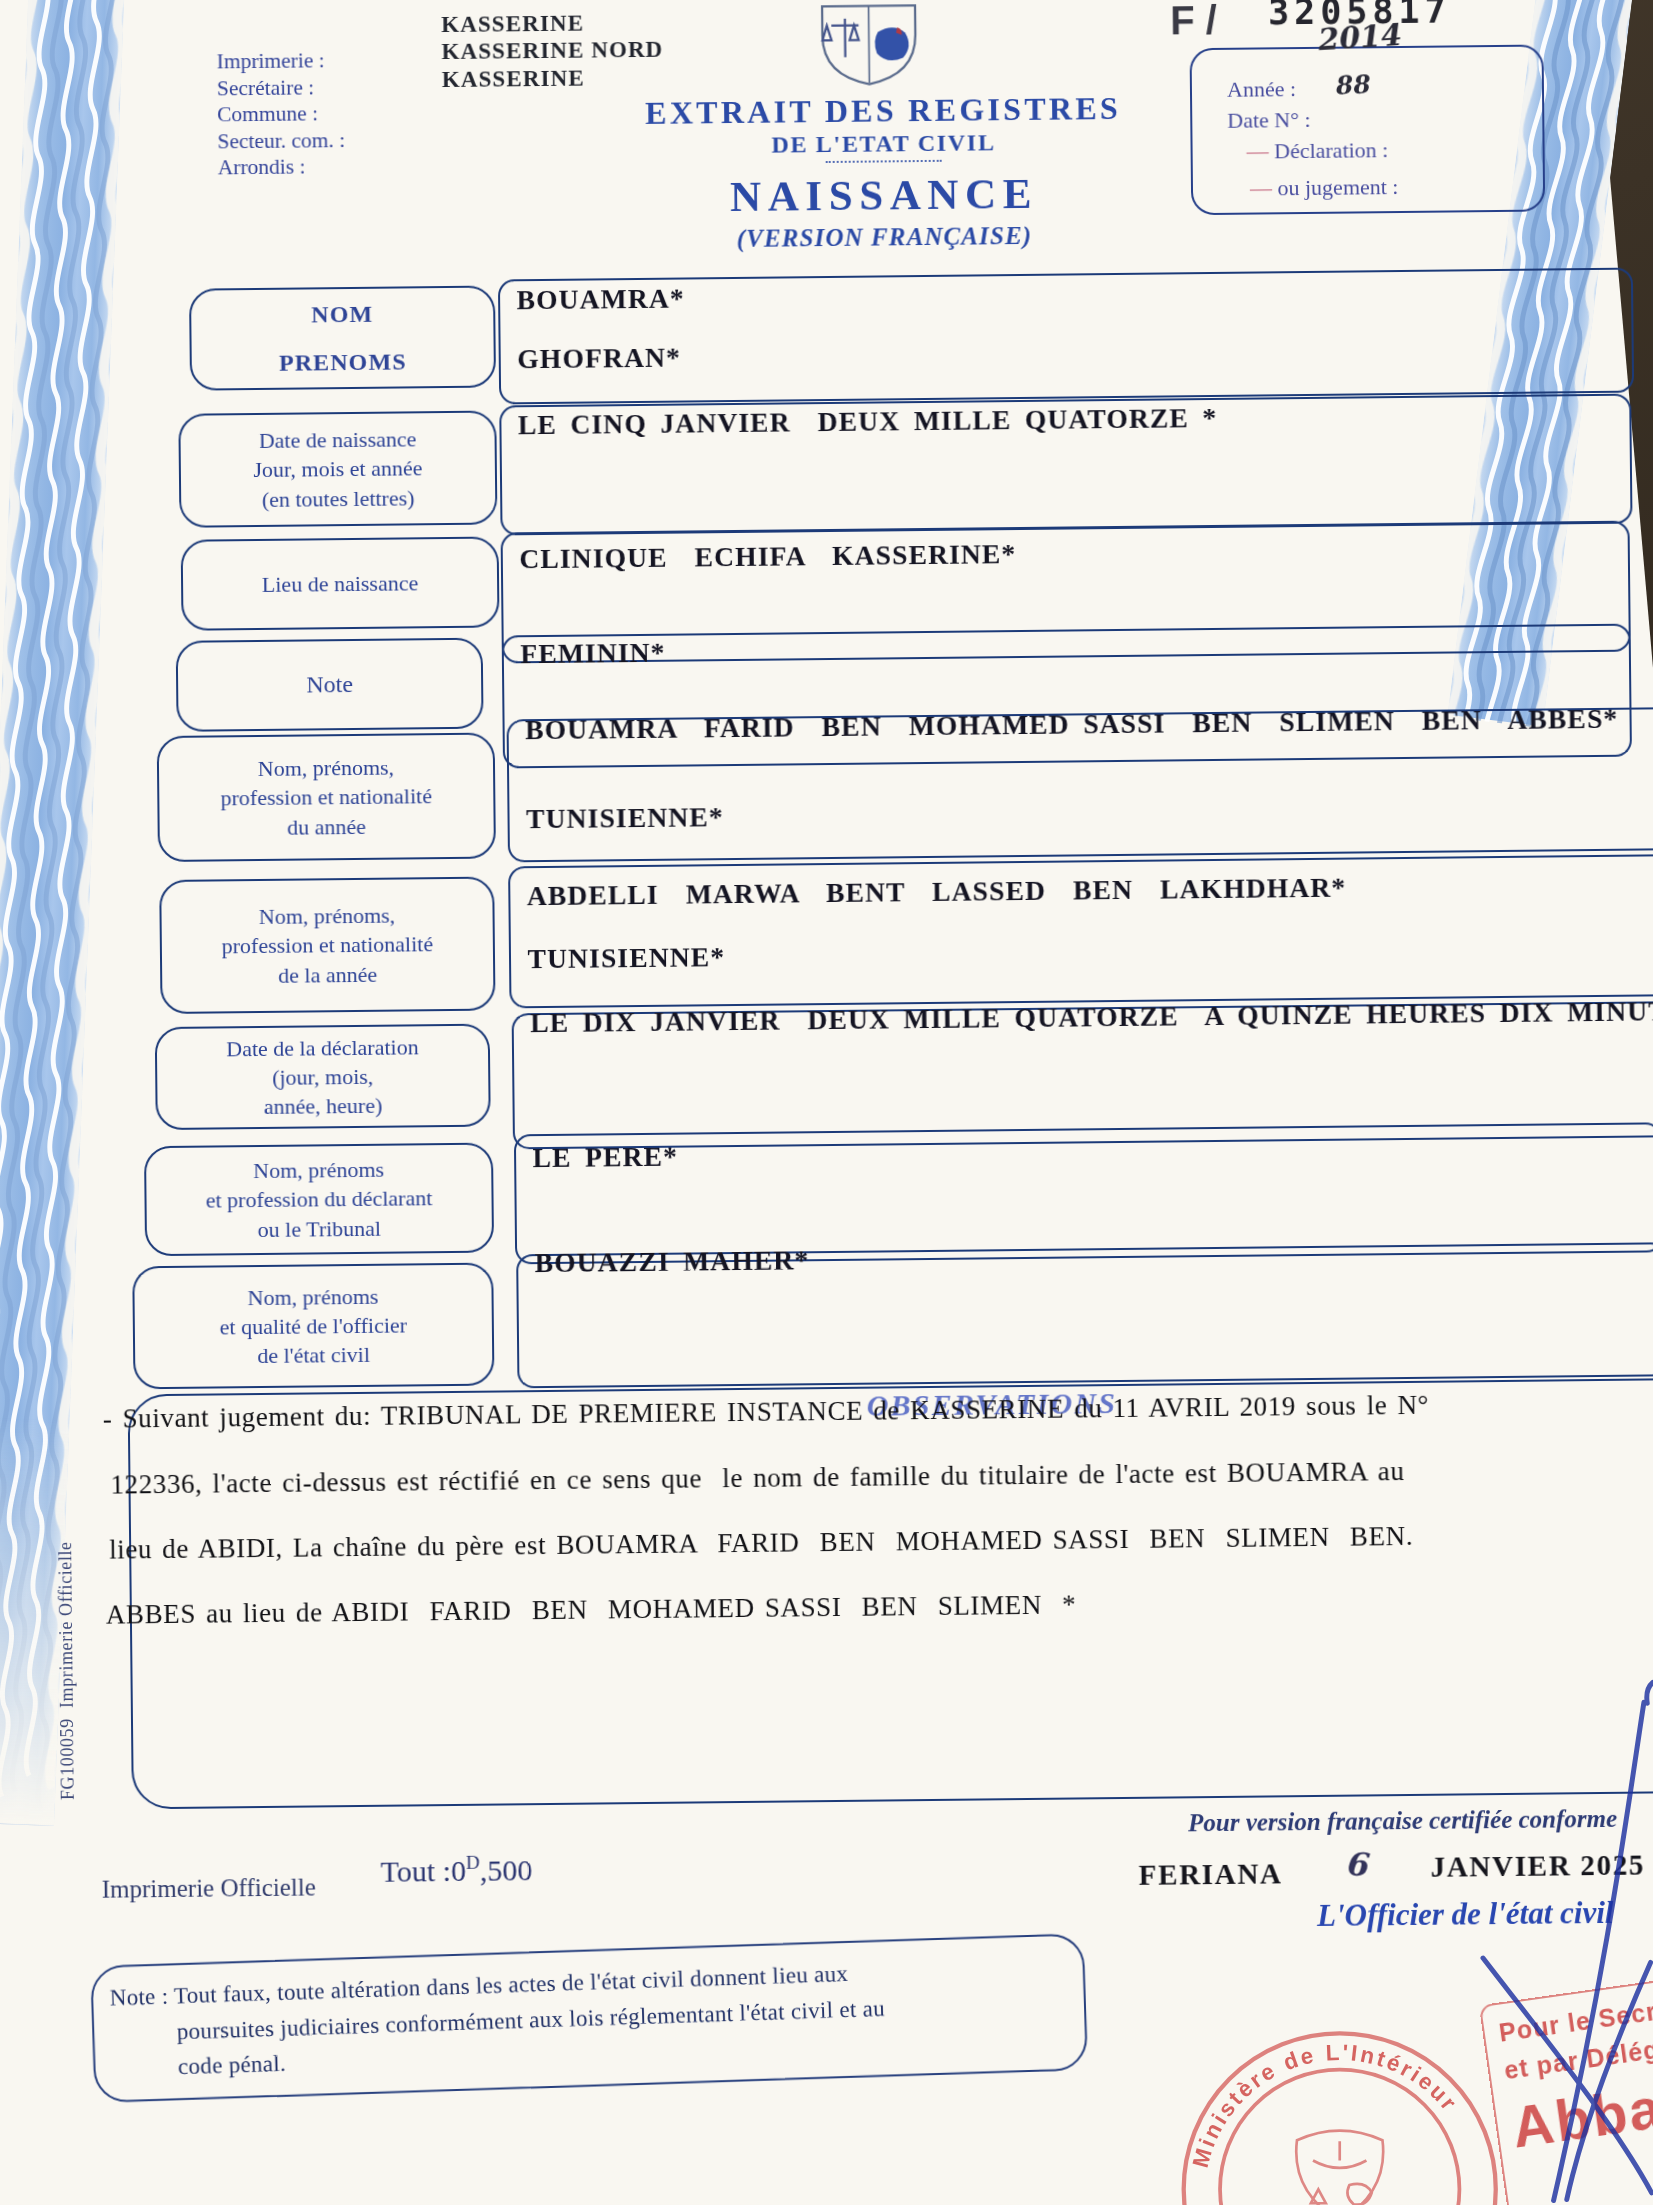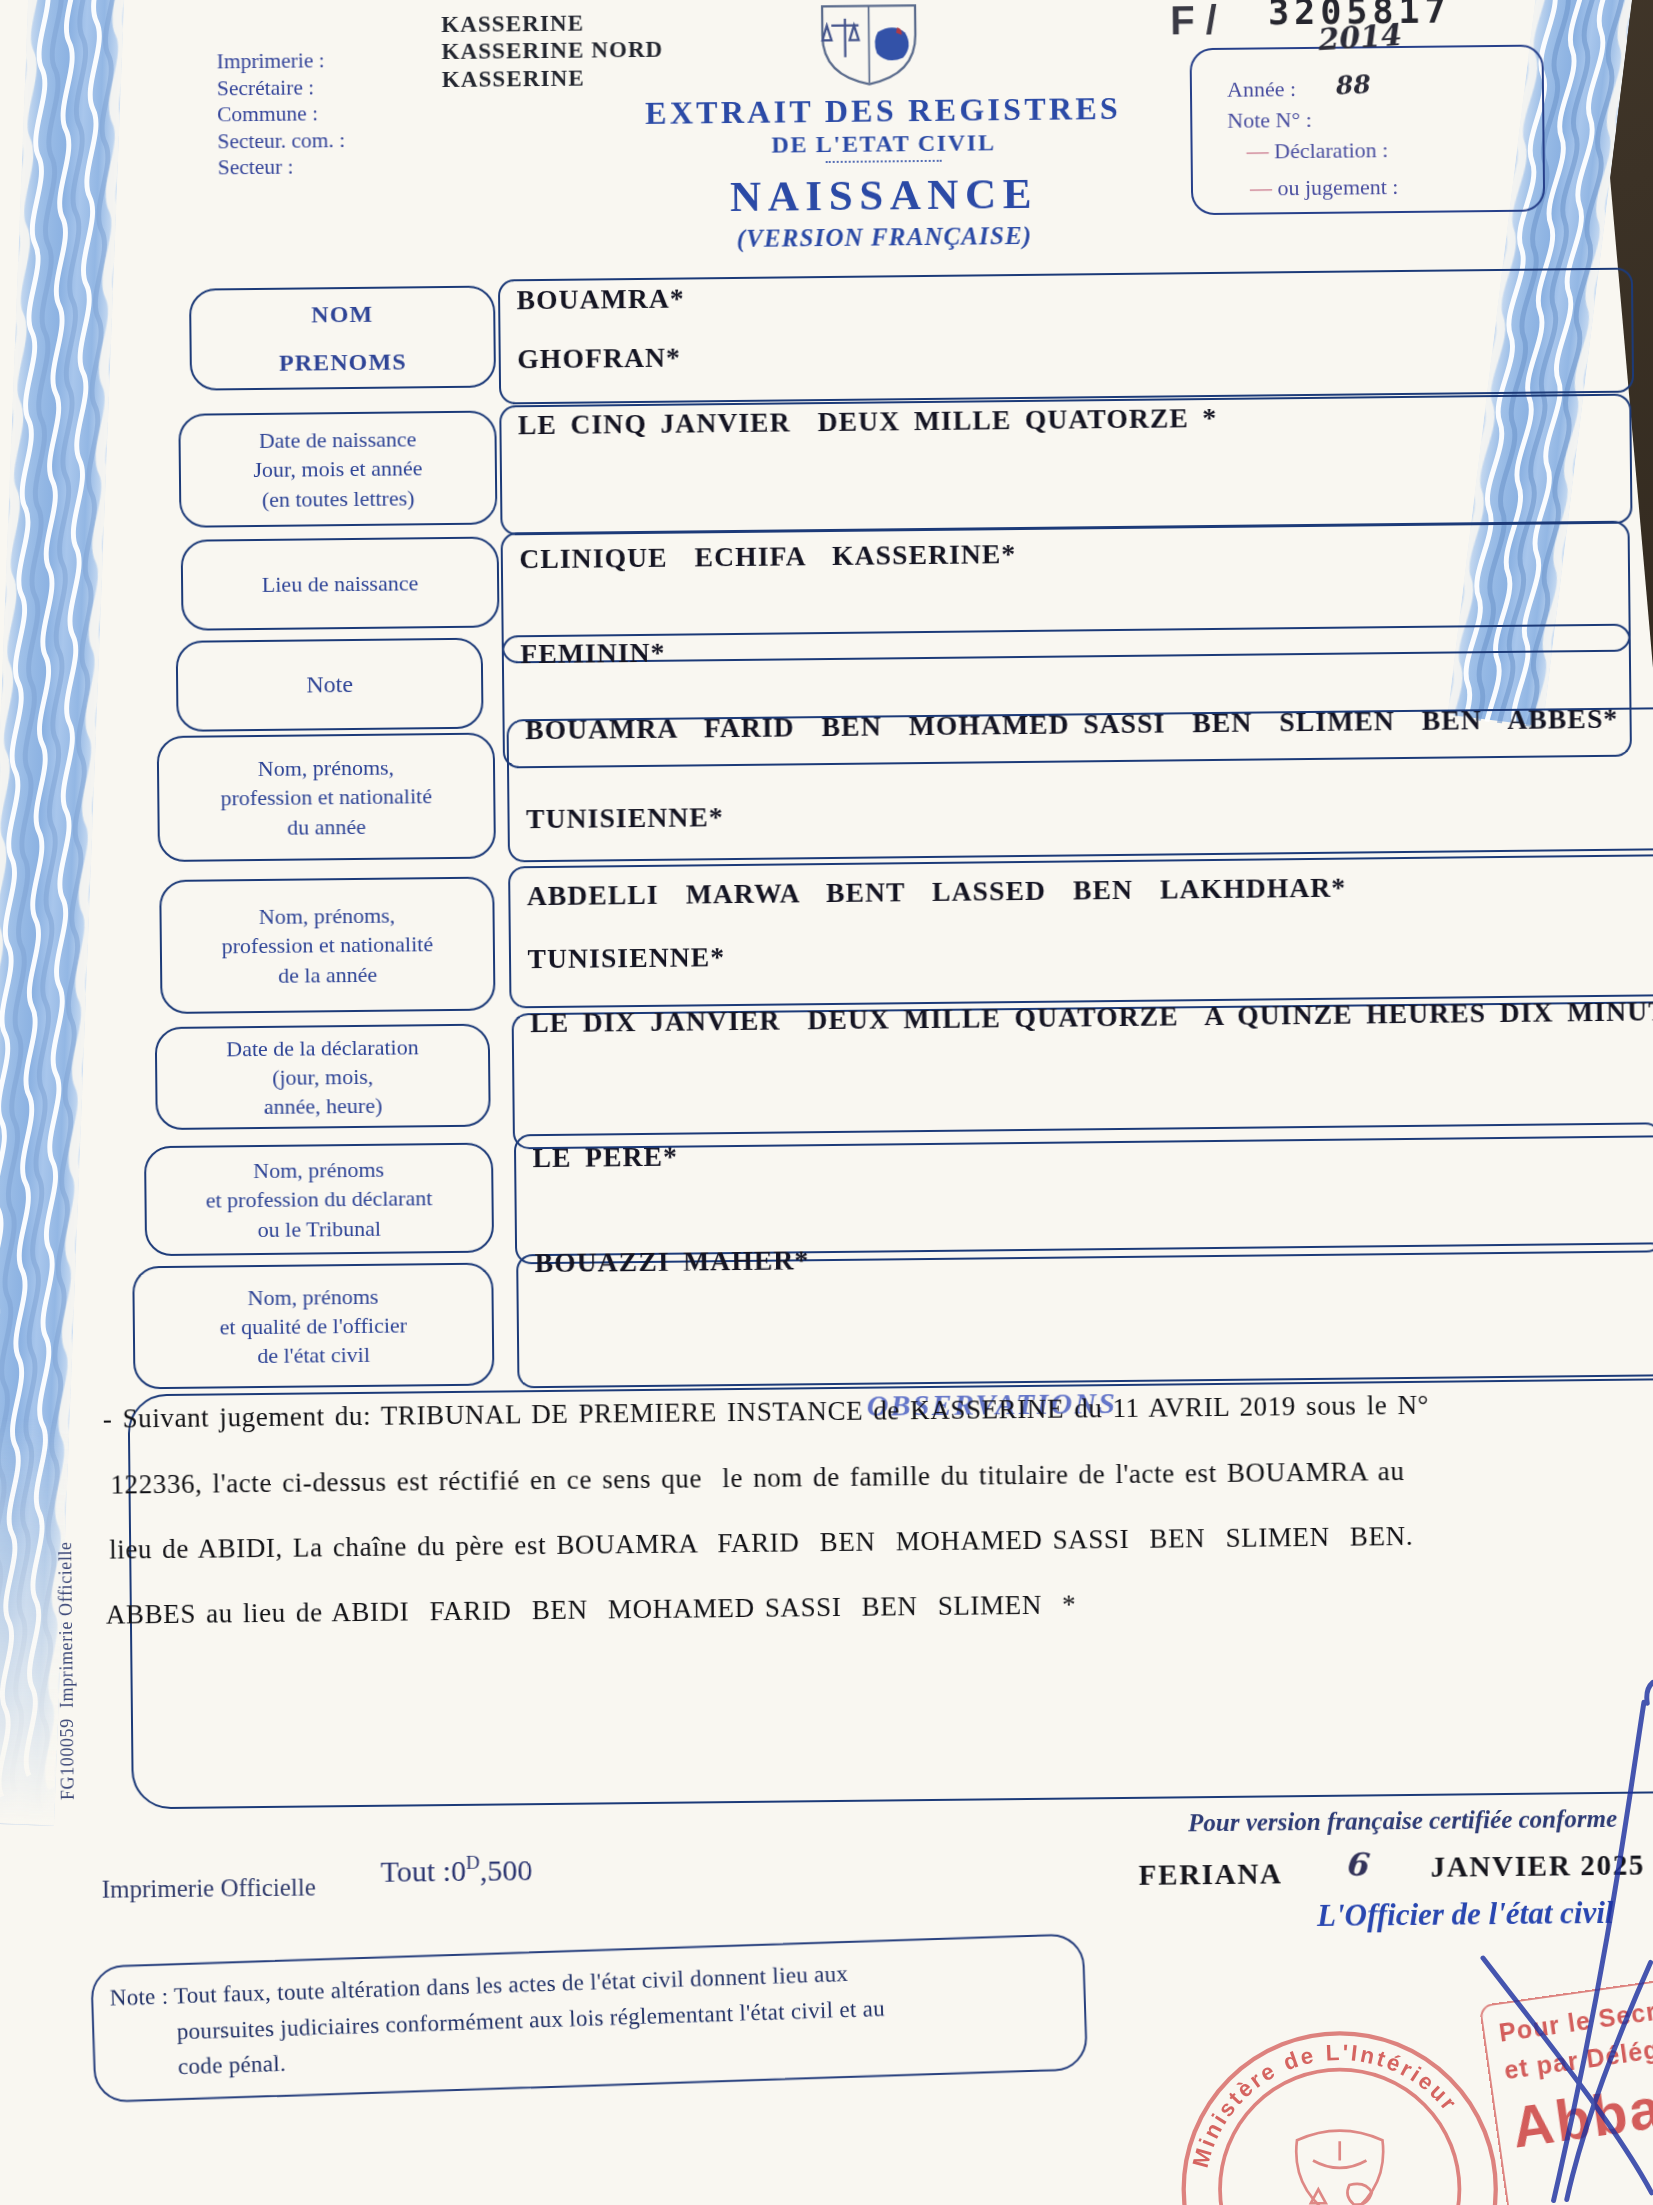--- a/index.html
+++ b/index.html
@@ -162,7 +162,7 @@
     <div class="abs hand" style="left:127px;top:-29px;font-size:30px;transform:rotate(-3deg);">2014</div>
     <div class="abs actelbl" style="left:35px;top:26.5px;">Année :</div>
     <div class="abs hand" style="left:144px;top:22px;font-size:25px;transform:rotate(-2deg);">88</div>
-    <div class="abs actelbl" style="left:35px;top:58px;">Note N° :</div>
+    <div class="abs actelbl" style="left:35px;top:58px;">Date N° :</div>
     <div class="abs actelbl" style="left:54px;top:89px;"><span class="actedash">—</span> <span>Déclaration :</span></div>
     <div class="abs actelbl" style="left:57px;top:126px;"><span class="actedash">—</span> <span>ou jugement :</span></div>
   </div>

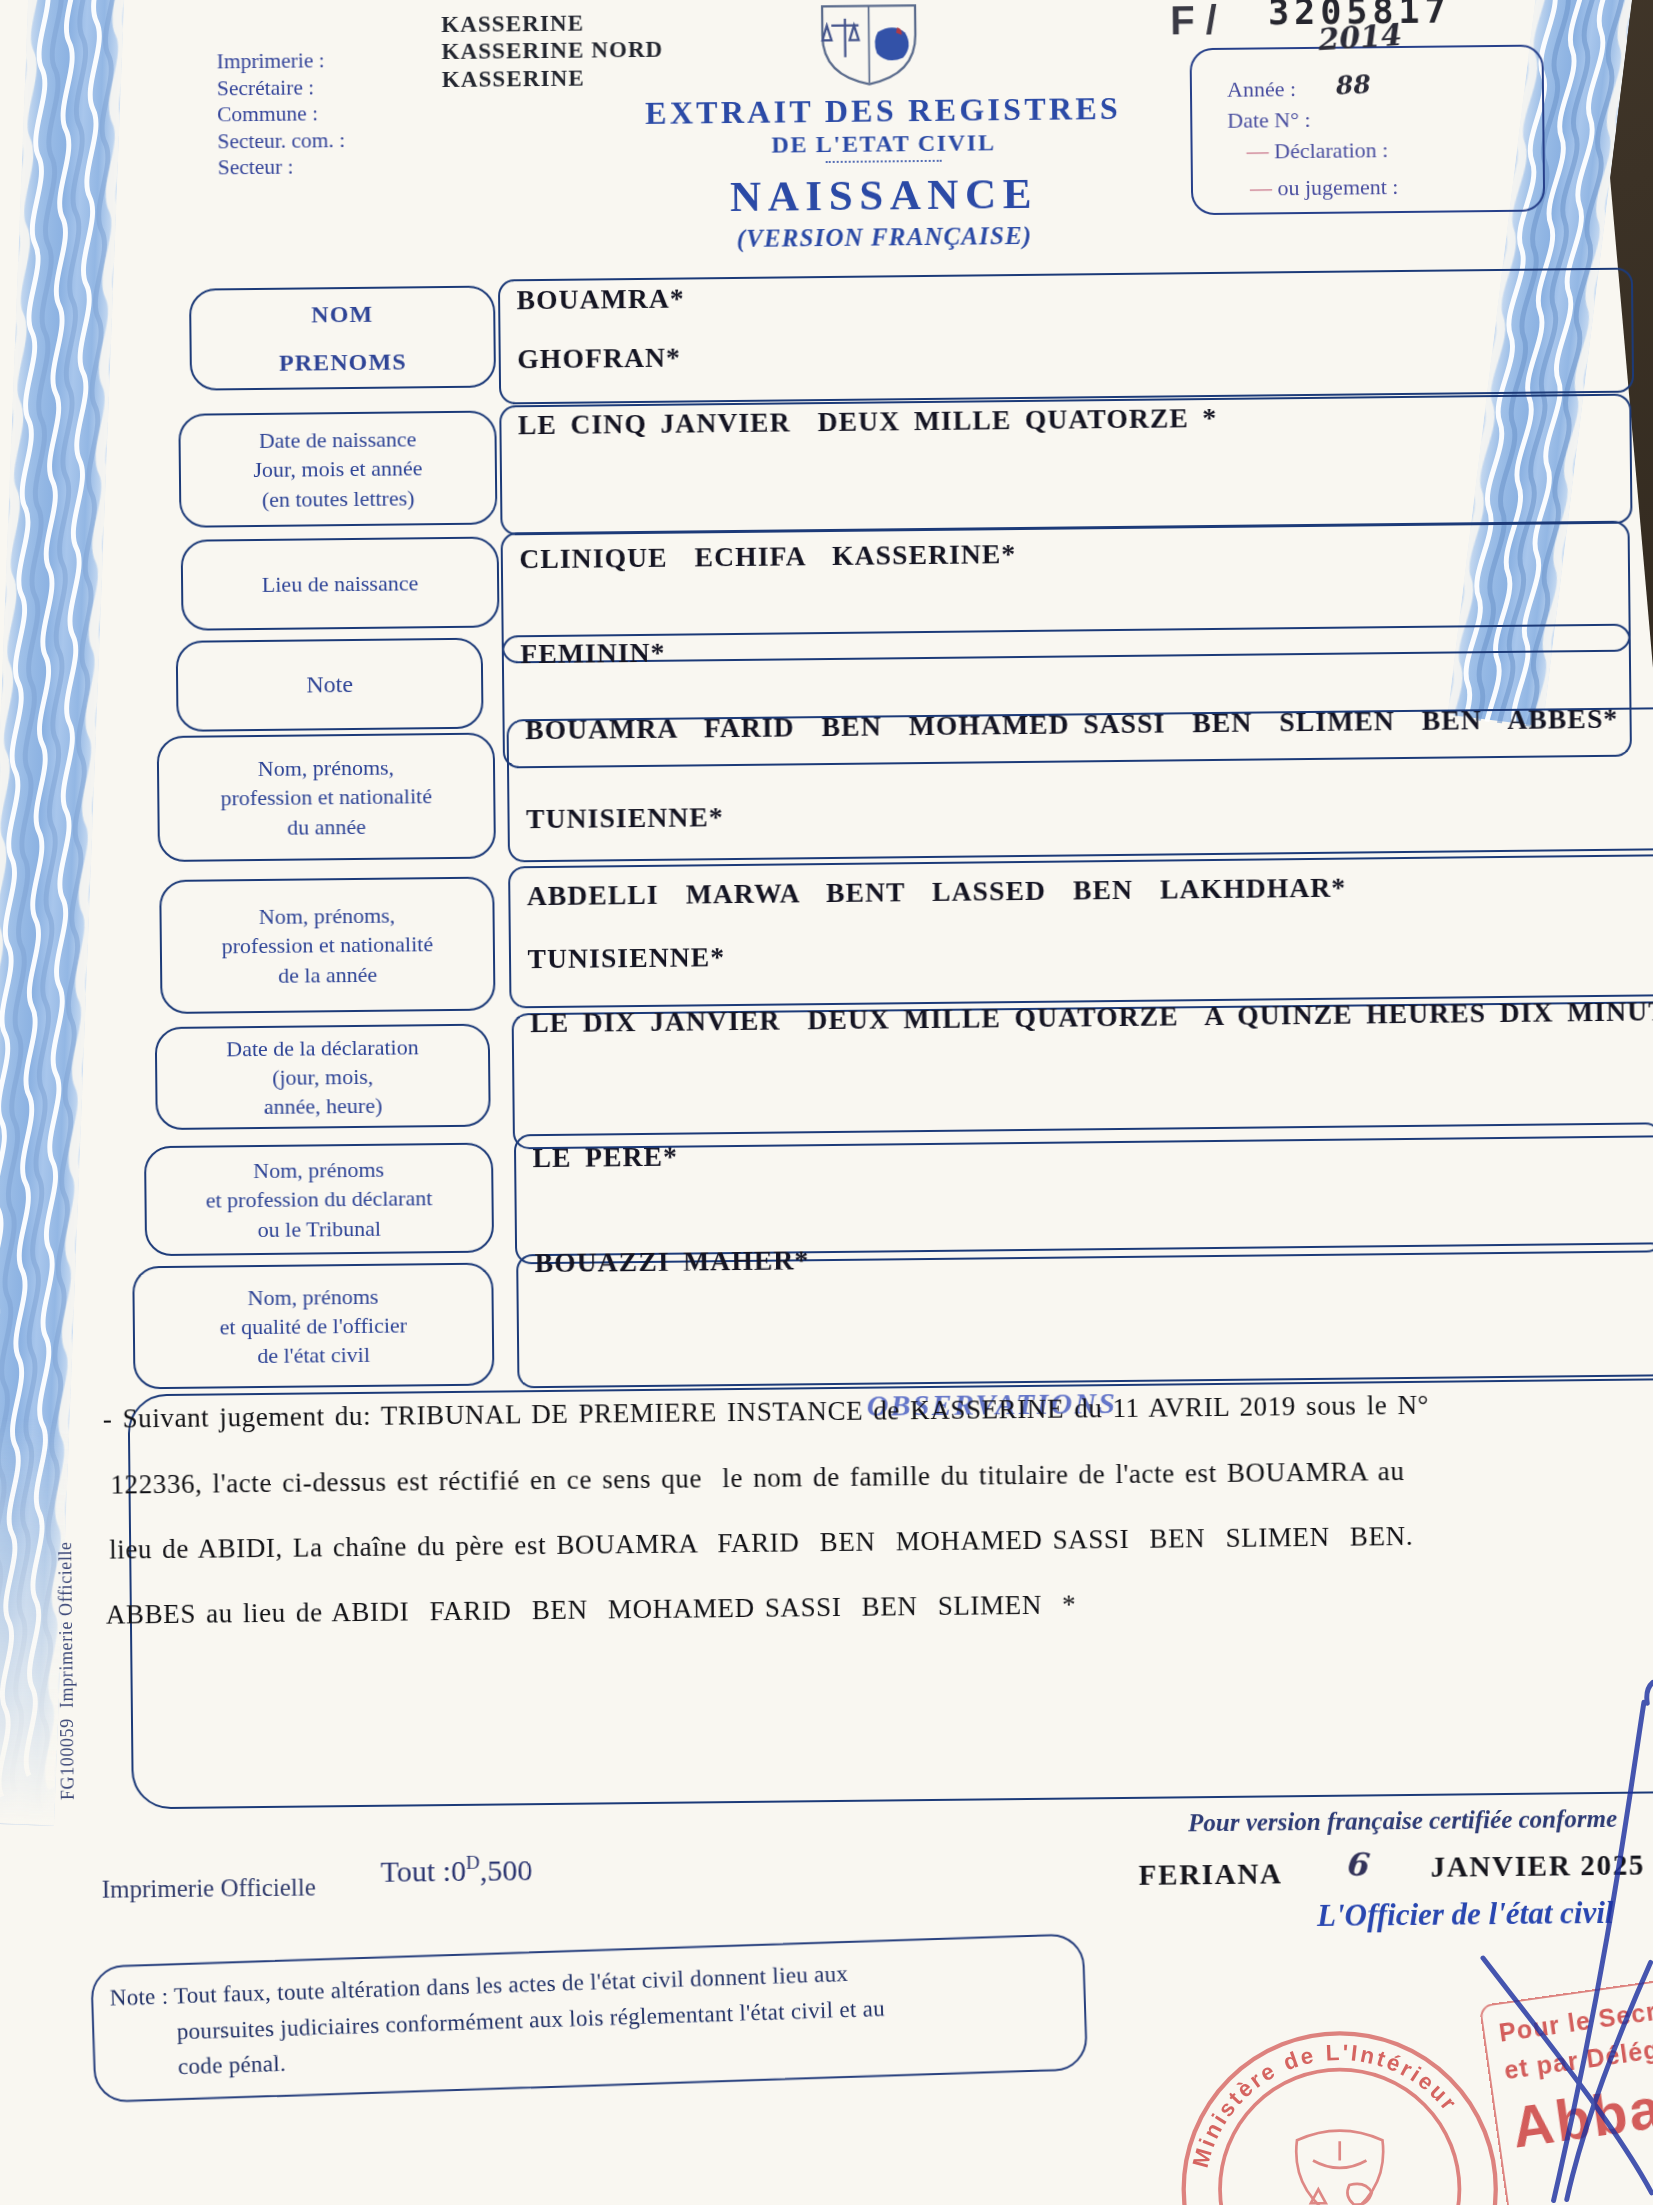--- a/index.html
+++ b/index.html
@@ -125,7 +125,7 @@
     <div class="adminlbl">Secrétaire :</div>
     <div class="adminlbl">Commune :</div>
     <div class="adminlbl">Secteur. com. :</div>
-    <div class="adminlbl">Secteur :</div>
+    <div class="adminlbl">Arrondis :</div>
   </div>
   <div class="abs" style="left:441px;top:6.6px;">
     <div class="adminval">KASSERINE</div>

